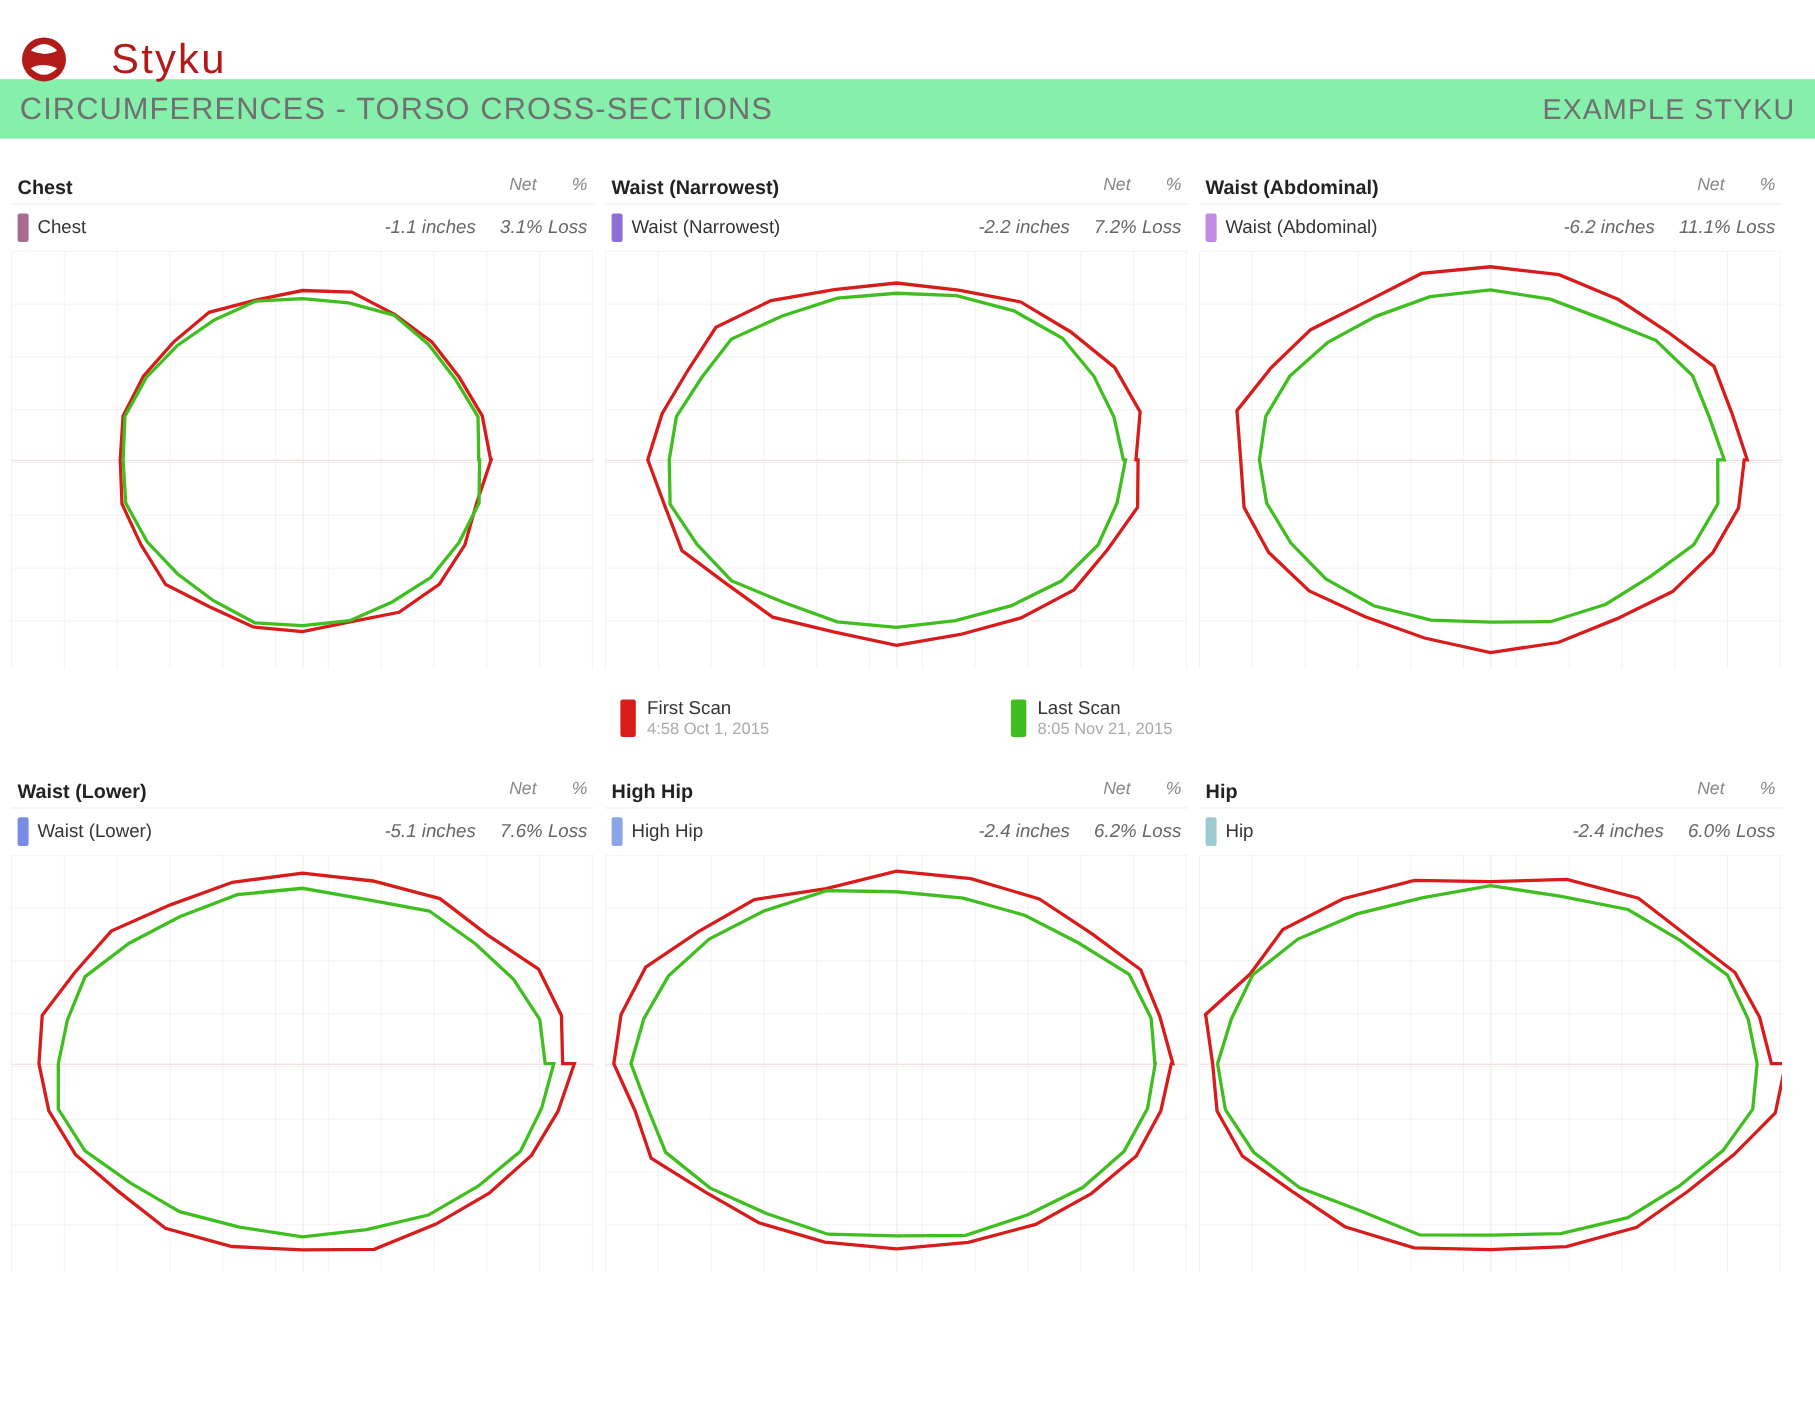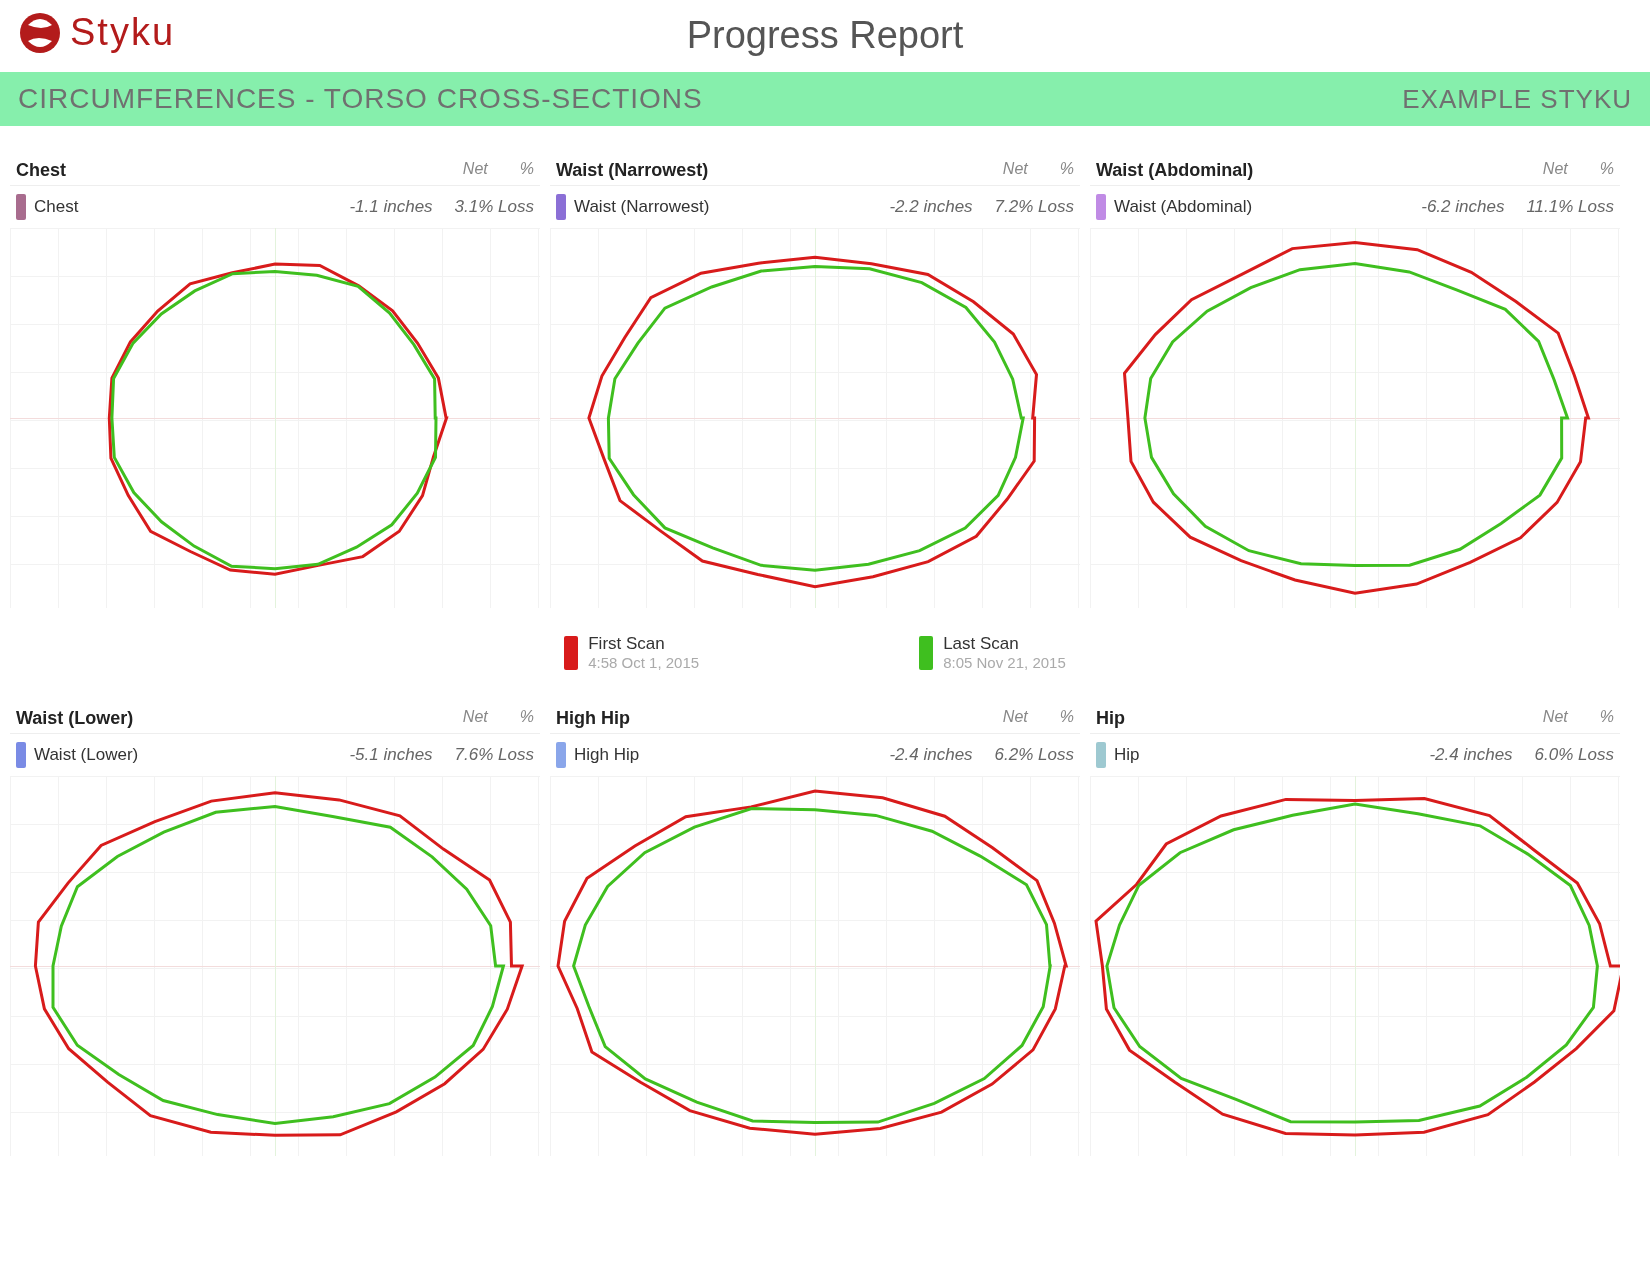--- a/index.html
+++ b/index.html
@@ -13,7 +13,7 @@
   }
   .page { width: 1650px; position: relative; }
   .topbar { height: 72px; position: relative; }
-  .logo { position: absolute; left: 18px; top: 11px; display: flex; align-items: flex-start; }
+  .logo { position: absolute; left: 18px; top: 32px; display: flex; align-items: center; gap: 31px; }
   .logo svg { display:block; }
   .logo-text { font-size: 38px; color: #b31b1b; letter-spacing: 2px; margin-left: 8px; font-weight: 500; }
   .title { position: absolute; left: 0; right: 0; text-align: center; top: 14px; font-size: 38px; color: #555; font-weight: 400; }

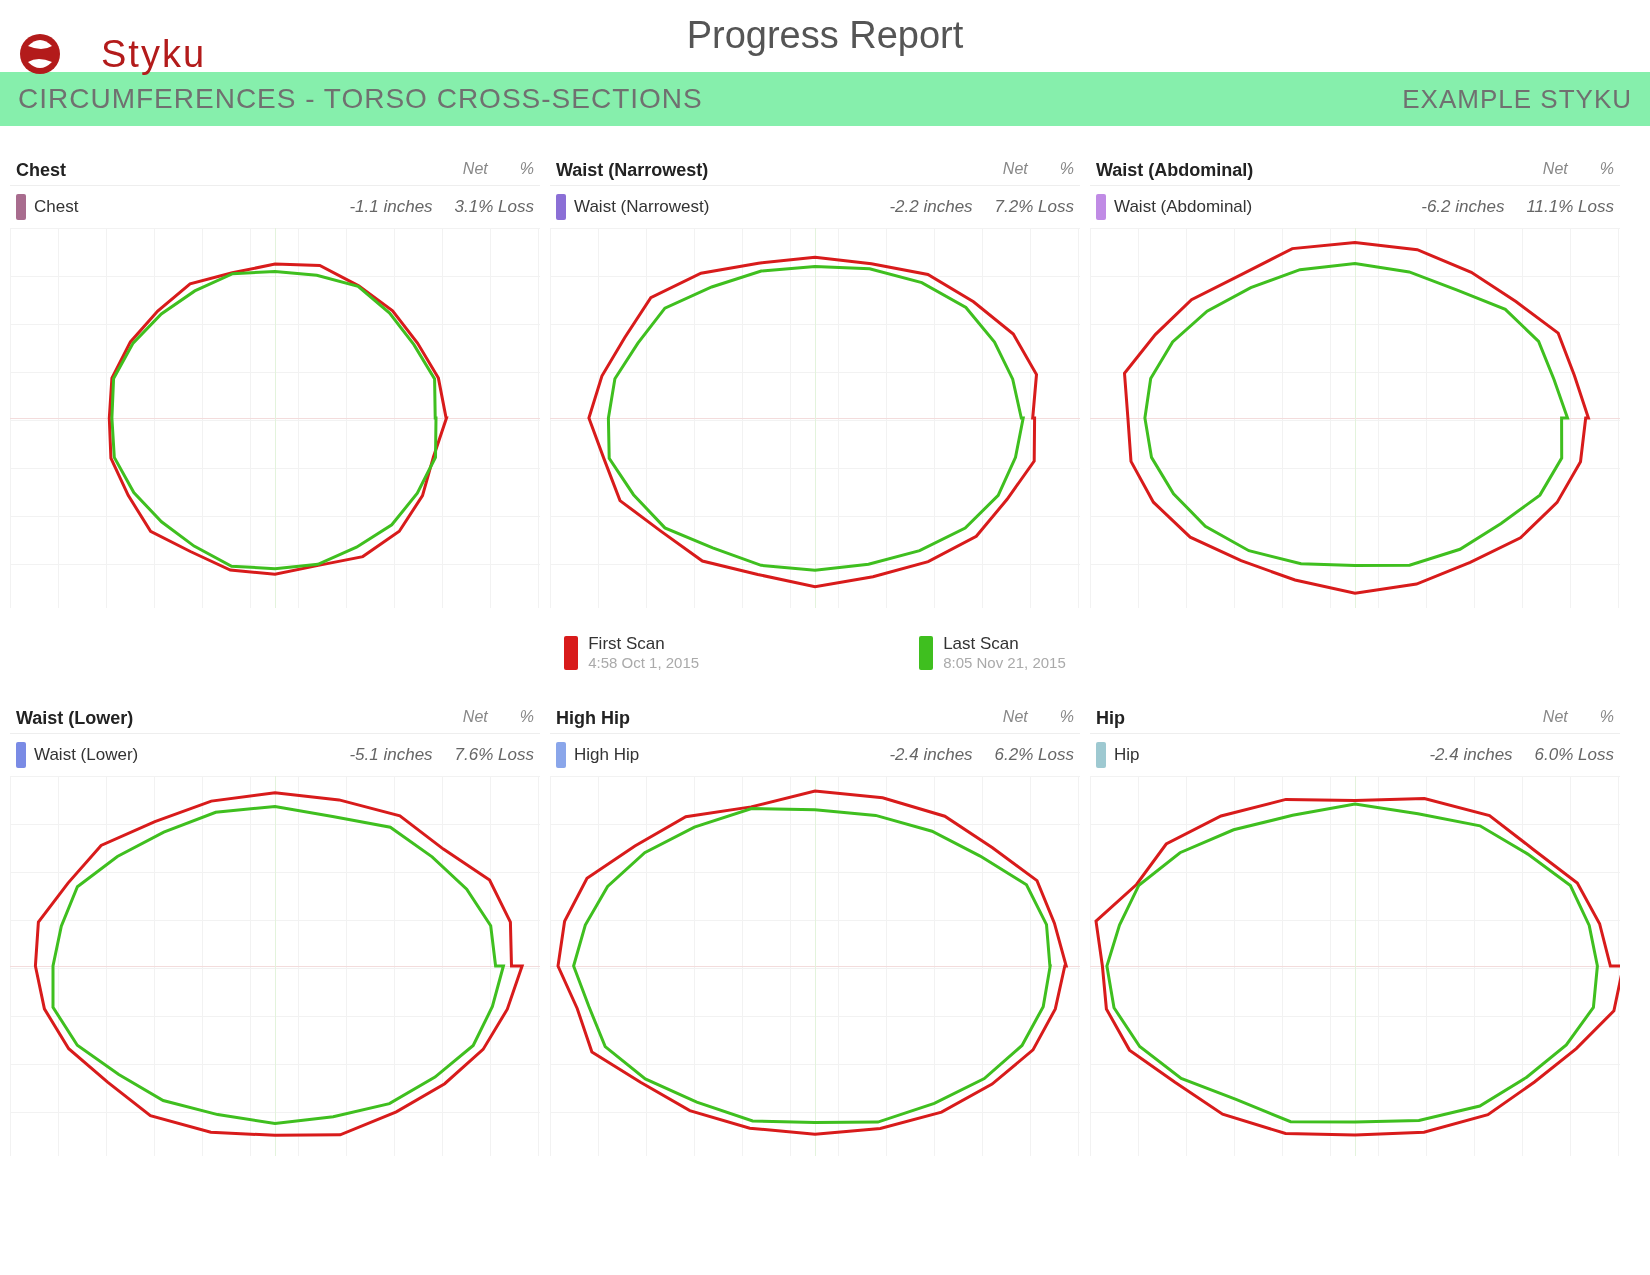--- a/index.html
+++ b/index.html
@@ -70,7 +70,6 @@
       </svg>
       <span class="logo-text">Styku</span>
     </div>
-    <div class="title">Progress Report</div>
   </div>
 
   <div class="graybar">

